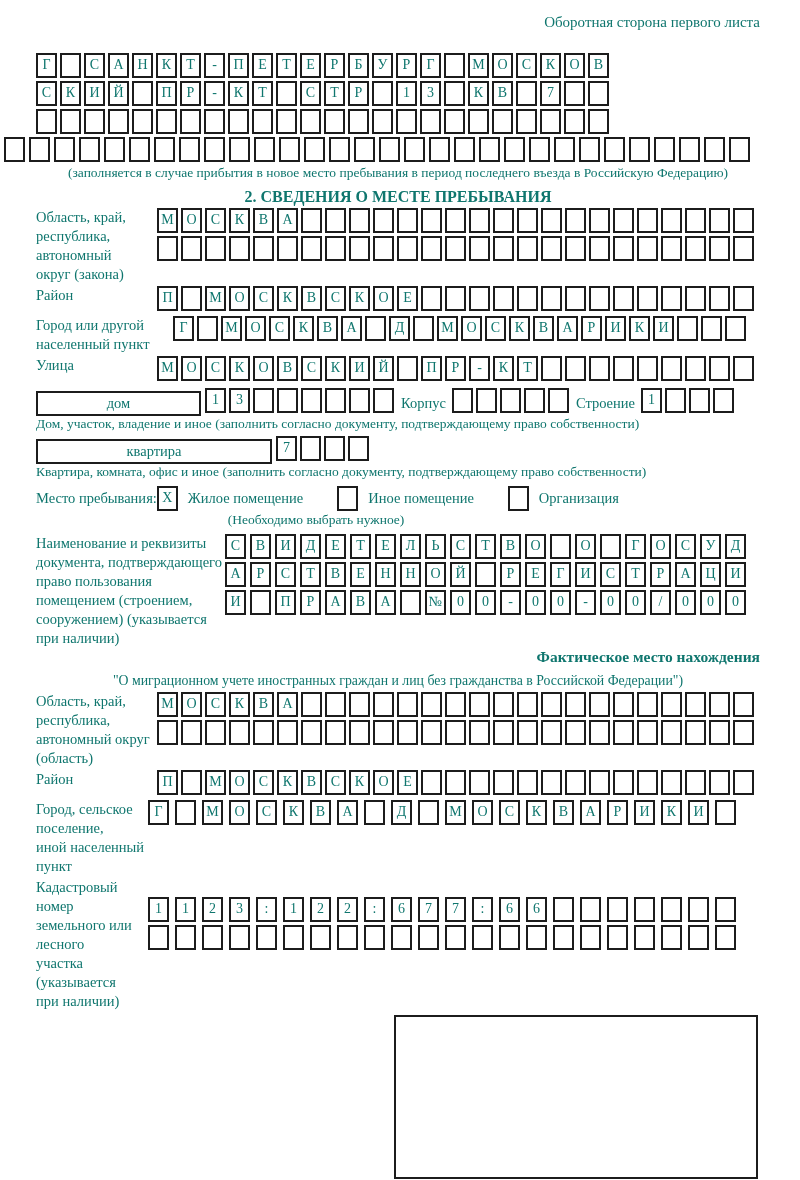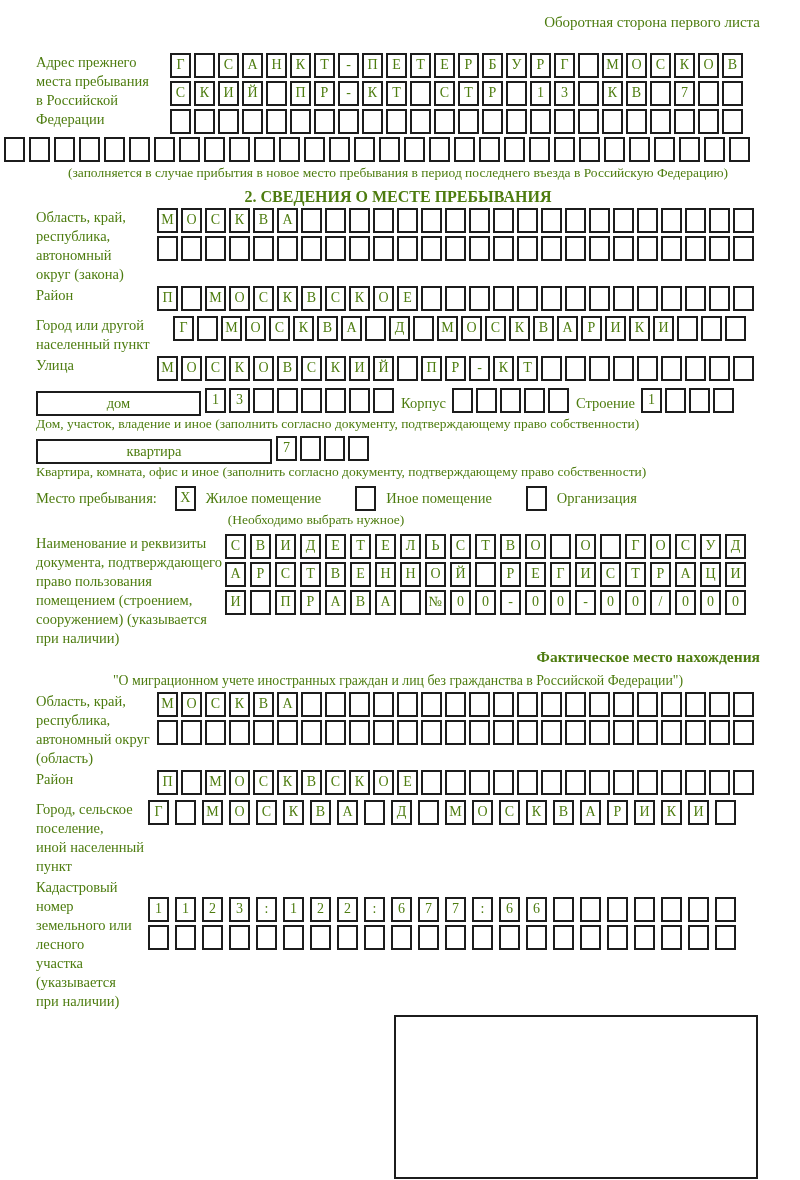--- a/index.html
+++ b/index.html
@@ -6,7 +6,7 @@
   .page{
     width:800px;height:1180px;box-sizing:border-box;
     padding:6px 40px 0 36px;overflow:hidden;background:#fff;
-    font-family:"Liberation Serif","DejaVu Serif",serif;color:#4d7c0f;
+    font-family:"Liberation Serif","DejaVu Serif",serif;color:#0f766e;
   }
   .hdr{text-align:right;font-size:15px;margin-top:8px;}
   .frow{display:flex;align-items:flex-start;margin-top:2px;}

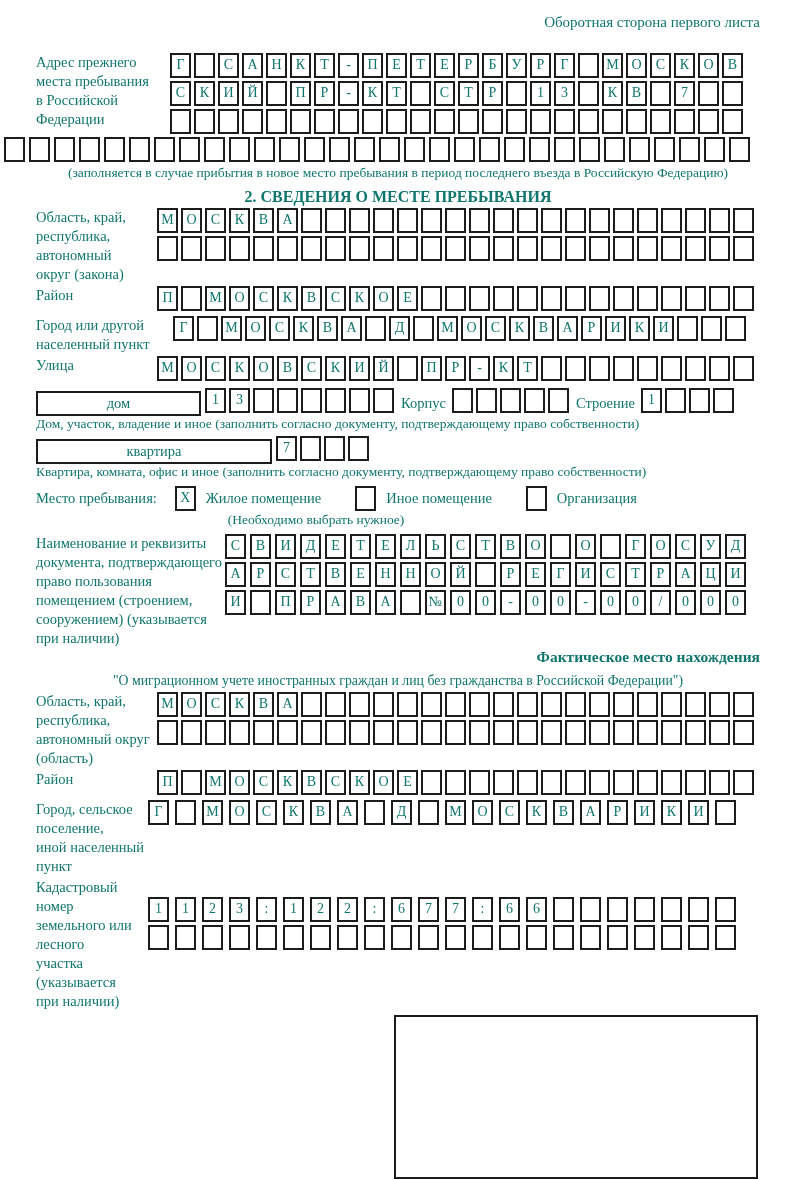--- a/index.html
+++ b/index.html
@@ -55,12 +55,6 @@
   <div class="hdr">Оборотная сторона первого листа</div>
 
   <div class="frow sec1">
-    <div class="flabel w134">
-        <div>Адрес прежнего</div>
-        <div>места пребывания</div>
-        <div>в Российской</div>
-        <div>Федерации</div>
-      </div>
     <div class="boxcol">
       <div class="boxrow"><span class="cell">Г</span><span class="cell">&nbsp;</span><span class="cell">С</span><span class="cell">А</span><span class="cell">Н</span><span class="cell">К</span><span class="cell">Т</span><span class="cell">-</span><span class="cell">П</span><span class="cell">Е</span><span class="cell">Т</span><span class="cell">Е</span><span class="cell">Р</span><span class="cell">Б</span><span class="cell">У</span><span class="cell">Р</span><span class="cell">Г</span><span class="cell">&nbsp;</span><span class="cell">М</span><span class="cell">О</span><span class="cell">С</span><span class="cell">К</span><span class="cell">О</span><span class="cell">В</span></div>
       <div class="boxrow"><span class="cell">С</span><span class="cell">К</span><span class="cell">И</span><span class="cell">Й</span><span class="cell">&nbsp;</span><span class="cell">П</span><span class="cell">Р</span><span class="cell">-</span><span class="cell">К</span><span class="cell">Т</span><span class="cell">&nbsp;</span><span class="cell">С</span><span class="cell">Т</span><span class="cell">Р</span><span class="cell">&nbsp;</span><span class="cell">1</span><span class="cell">3</span><span class="cell">&nbsp;</span><span class="cell">К</span><span class="cell">В</span><span class="cell">&nbsp;</span><span class="cell">7</span><span class="cell">&nbsp;</span><span class="cell">&nbsp;</span></div>

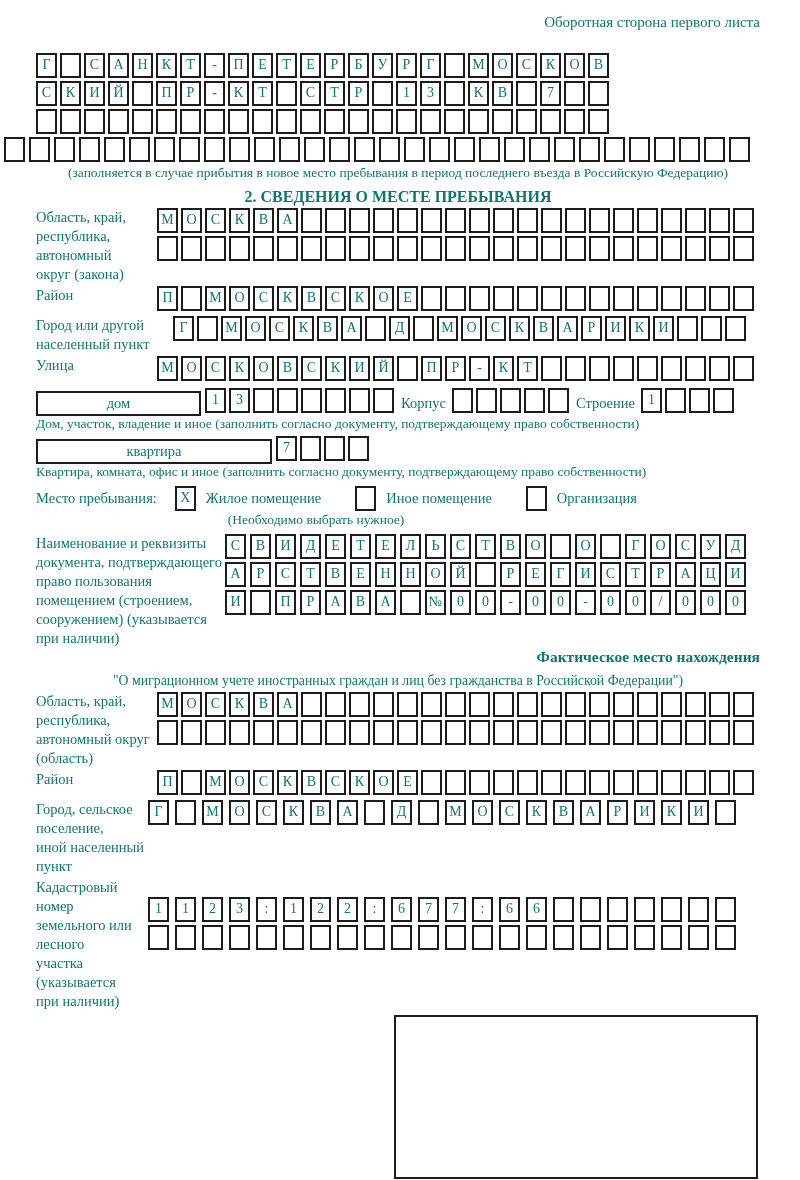--- a/index.html
+++ b/index.html
@@ -35,7 +35,7 @@
   .kvbox{width:236px;margin-right:4px;}
   .inl{font-size:14.5px;line-height:25px;padding:0 6px 0 4px;flex-shrink:0;}
   .mestorow{display:flex;align-items:center;margin-top:6px;font-size:14.5px;}
-  .mlabel{margin-right:18px;}
+  .mlabel{margin-right:0;}
   .mopt{display:flex;align-items:center;margin-right:6px;}
   .mopt .cell{margin:0 10px 0 0;}
   .mopt .mtext{margin-right:28px;}

